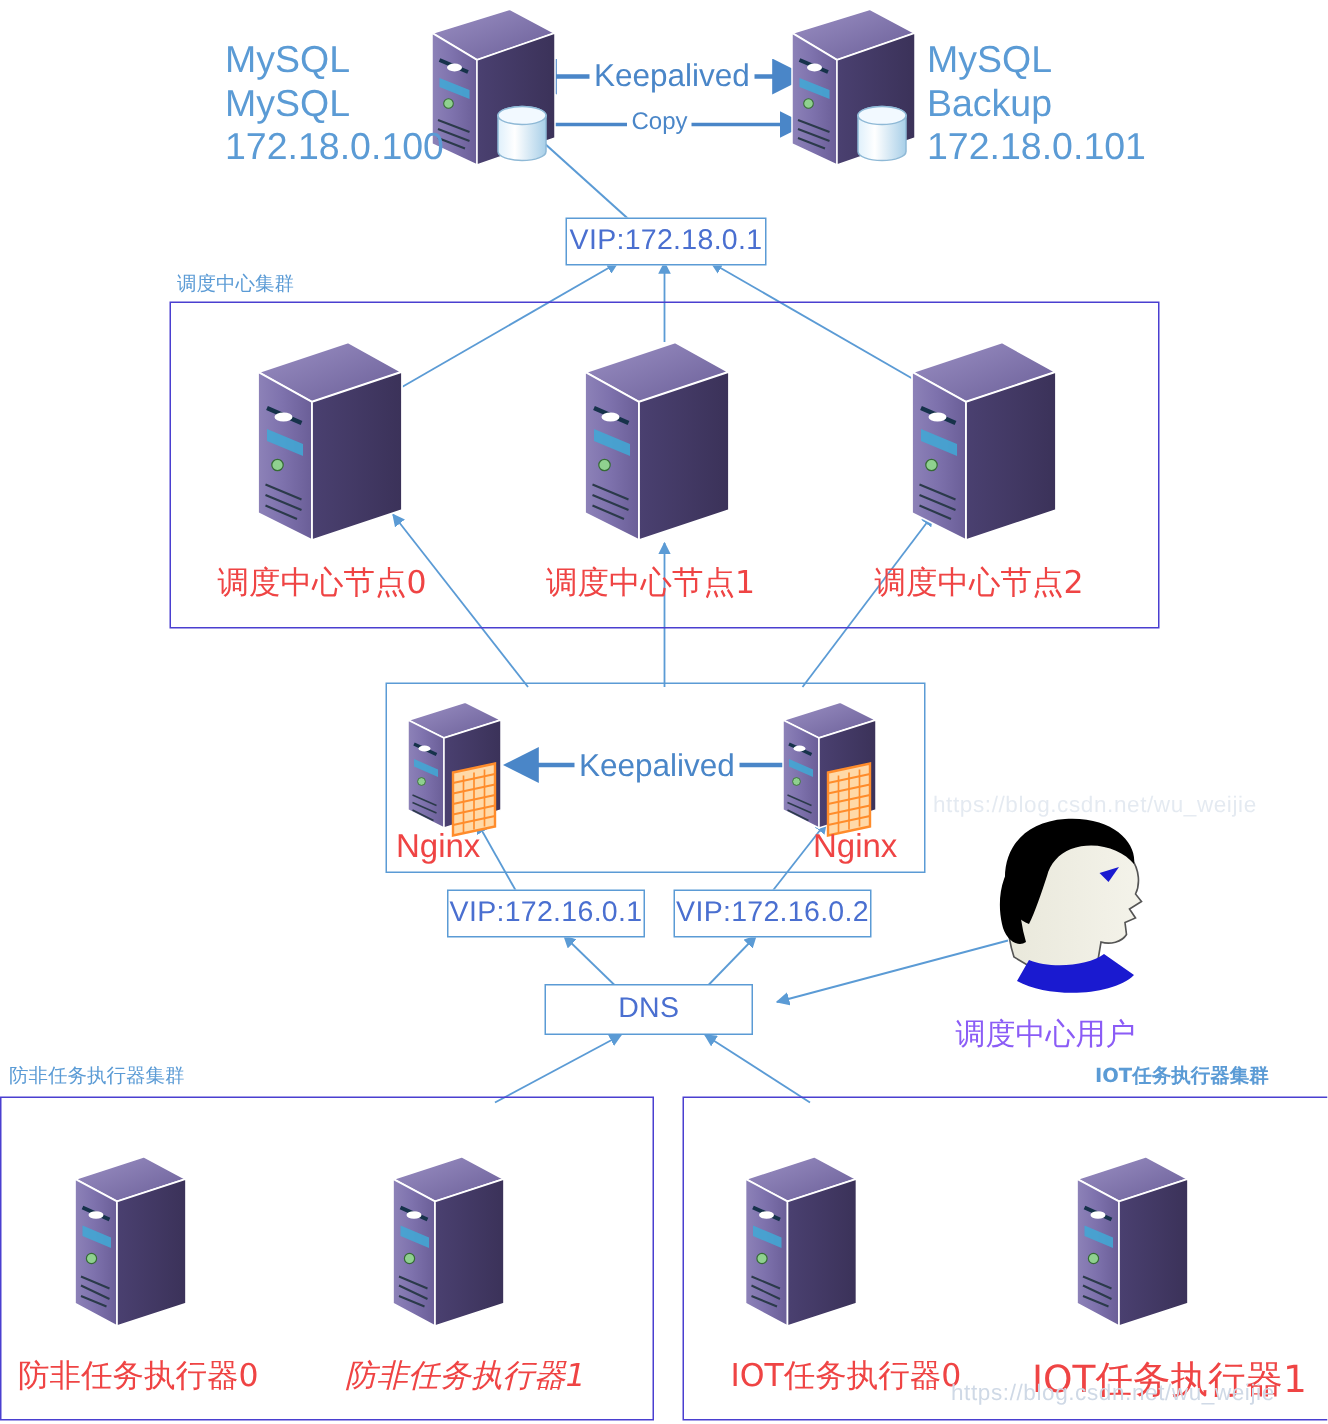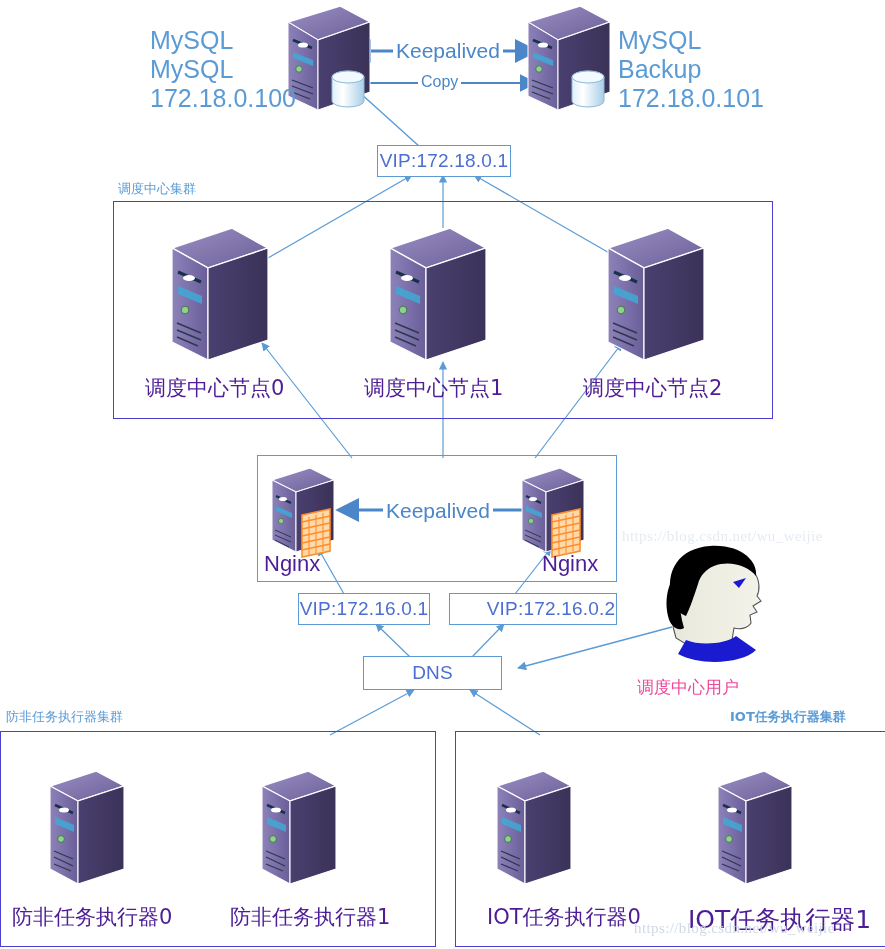--- a/index.html
+++ b/index.html
@@ -9,7 +9,7 @@
   .lbl{position:absolute;color:#5b9bd5;white-space:nowrap;}
   .big{font-size:25px;line-height:29px;text-align:left;}
   .cjk{font-family:"DejaVu Sans","Liberation Sans",sans-serif;}
-  .nodelbl{font-size:21px;color:#4c1d95;}
+  .nodelbl{font-size:21px;color:#ef4444;}
   .clusterlbl{font-size:13px;color:#5b9bd5;}
   .box{position:absolute;border:1px solid #5b9bd5;background:#fff;
        display:flex;align-items:center;justify-content:center;

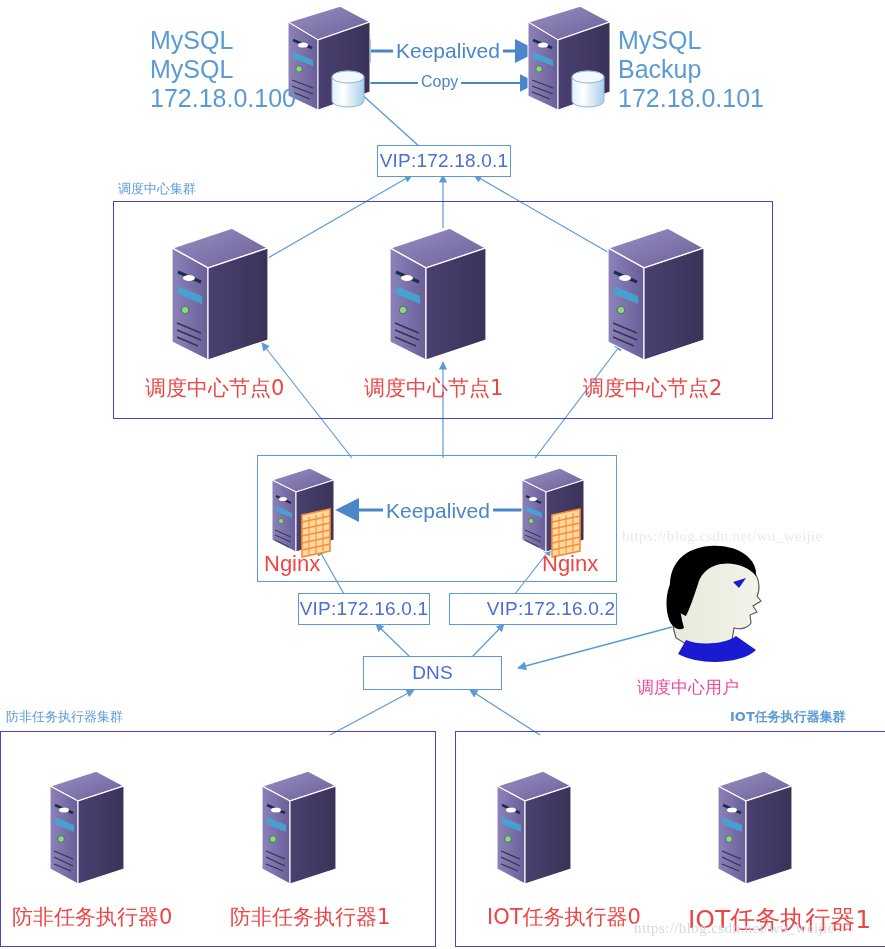--- a/index.html
+++ b/index.html
@@ -17,7 +17,7 @@
   .cluster{position:absolute;border:1.5px solid #4a3fd0;background:transparent;}
   .nginxbox{position:absolute;border:1px solid #5b9bd5;background:transparent;}
   .wm{position:absolute;color:#cfd9e6;font-size:15px;white-space:nowrap;
-      letter-spacing:.4px;font-family:Liberation Serif, serif;}
+      letter-spacing:.4px;}
   .kp{position:absolute;font-size:21px;color:#4a86c8;background:#fff;padding:0 3px;}
   .cp{position:absolute;font-size:16px;color:#4a86c8;background:#fff;padding:0 3px;}
 </style>

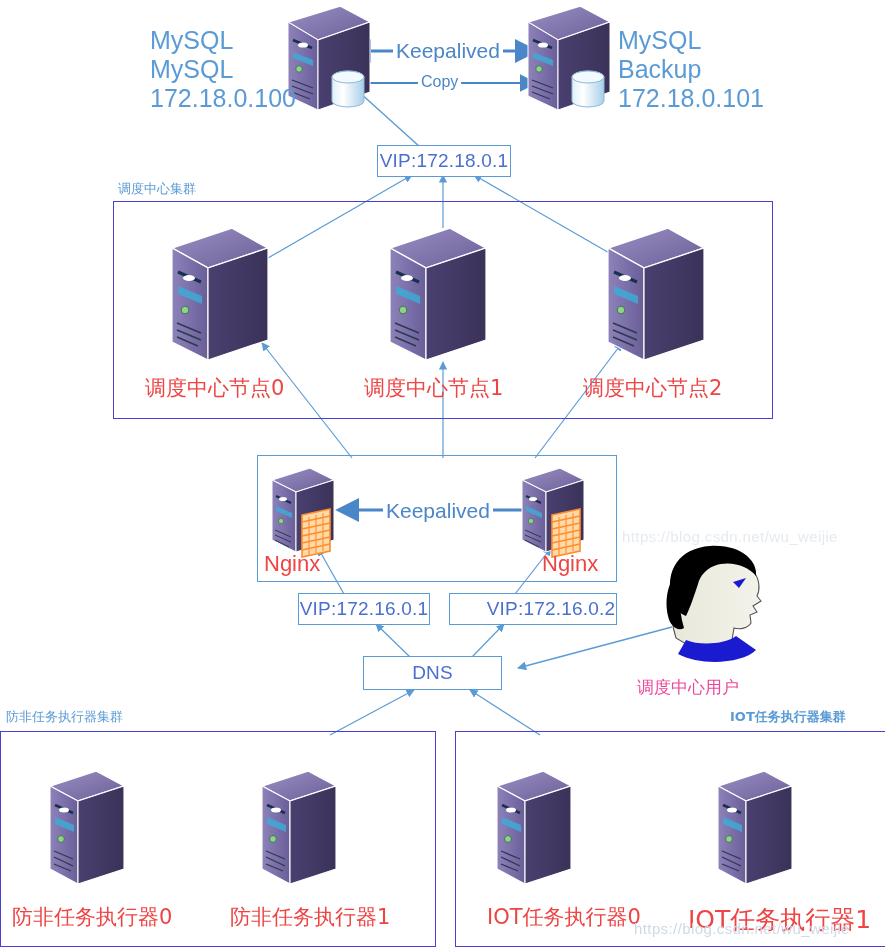--- a/index.html
+++ b/index.html
@@ -266,7 +266,7 @@
   <div class="nodelbl" style="position:absolute;left:542px;top:551px;font-size:22px;">Nginx</div>
 
   <div class="box" style="left:298px;top:593px;width:130px;height:30px;">VIP:172.16.0.1</div>
-  <div class="box" style="left:449px;top:593px;width:130px;height:30px;padding-left:36px;">VIP:172.16.0.2</div>
+  <div class="box" style="left:449px;top:593px;width:130px;height:30px;">VIP:172.16.0.2</div>
 
   <div class="box" style="left:363px;top:656px;width:137px;height:32px;">DNS</div>
 

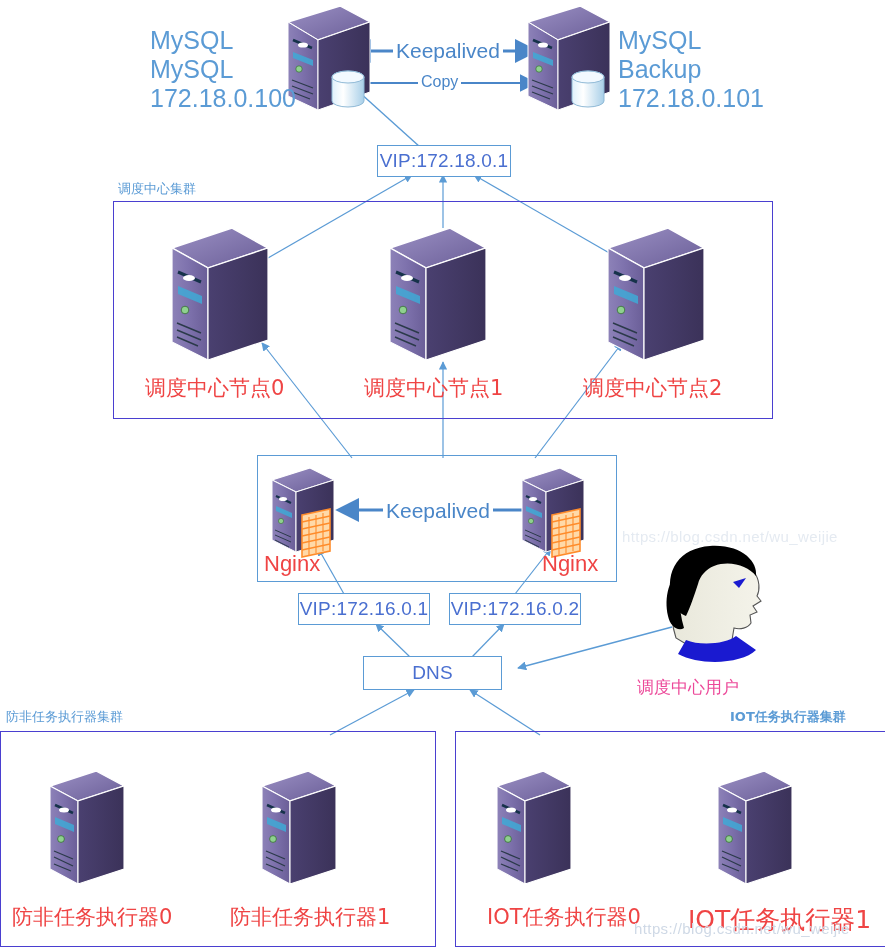--- a/index.html
+++ b/index.html
@@ -270,7 +270,7 @@
 
   <div class="box" style="left:363px;top:656px;width:137px;height:32px;">DNS</div>
 
-  <div class="cjk" style="position:absolute;left:637px;top:676px;font-size:17px;color:#ec4899;">调度中心用户</div>
+  <div class="cjk" style="position:absolute;left:637px;top:676px;font-size:20px;color:#8b5cf6;">调度中心用户</div>
 
   <div class="clusterlbl cjk" style="position:absolute;left:6px;top:708px;text-align:center;">防非任务执行器集群</div>
   <div class="cluster" style="left:0px;top:731px;width:434px;height:214px;"></div>

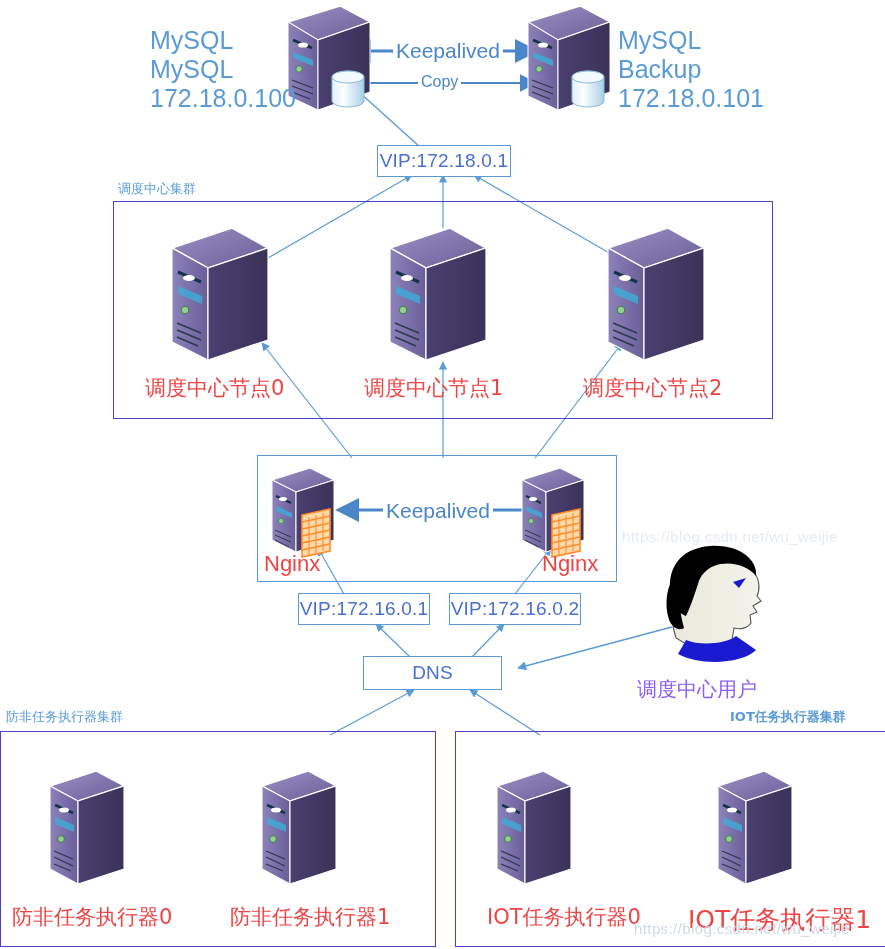--- a/index.html
+++ b/index.html
@@ -275,7 +275,7 @@
   <div class="clusterlbl cjk" style="position:absolute;left:6px;top:708px;text-align:center;">防非任务执行器集群</div>
   <div class="cluster" style="left:0px;top:731px;width:434px;height:214px;"></div>
   <div class="nodelbl cjk" style="position:absolute;left:12px;top:903px;font-size:21px;">防非任务执行器0</div>
-  <div class="nodelbl cjk" style="position:absolute;left:230px;top:903px;font-size:21px;">防非任务执行器1</div>
+  <div class="nodelbl cjk" style="position:absolute;left:230px;top:903px;font-size:21px;font-style:italic;">防非任务执行器1</div>
 
   <div class="clusterlbl cjk" style="position:absolute;left:730px;top:708px;font-weight:bold;">IOT任务执行器集群</div>
   <div class="cluster" style="left:455px;top:731px;width:430px;height:214px;"></div>

